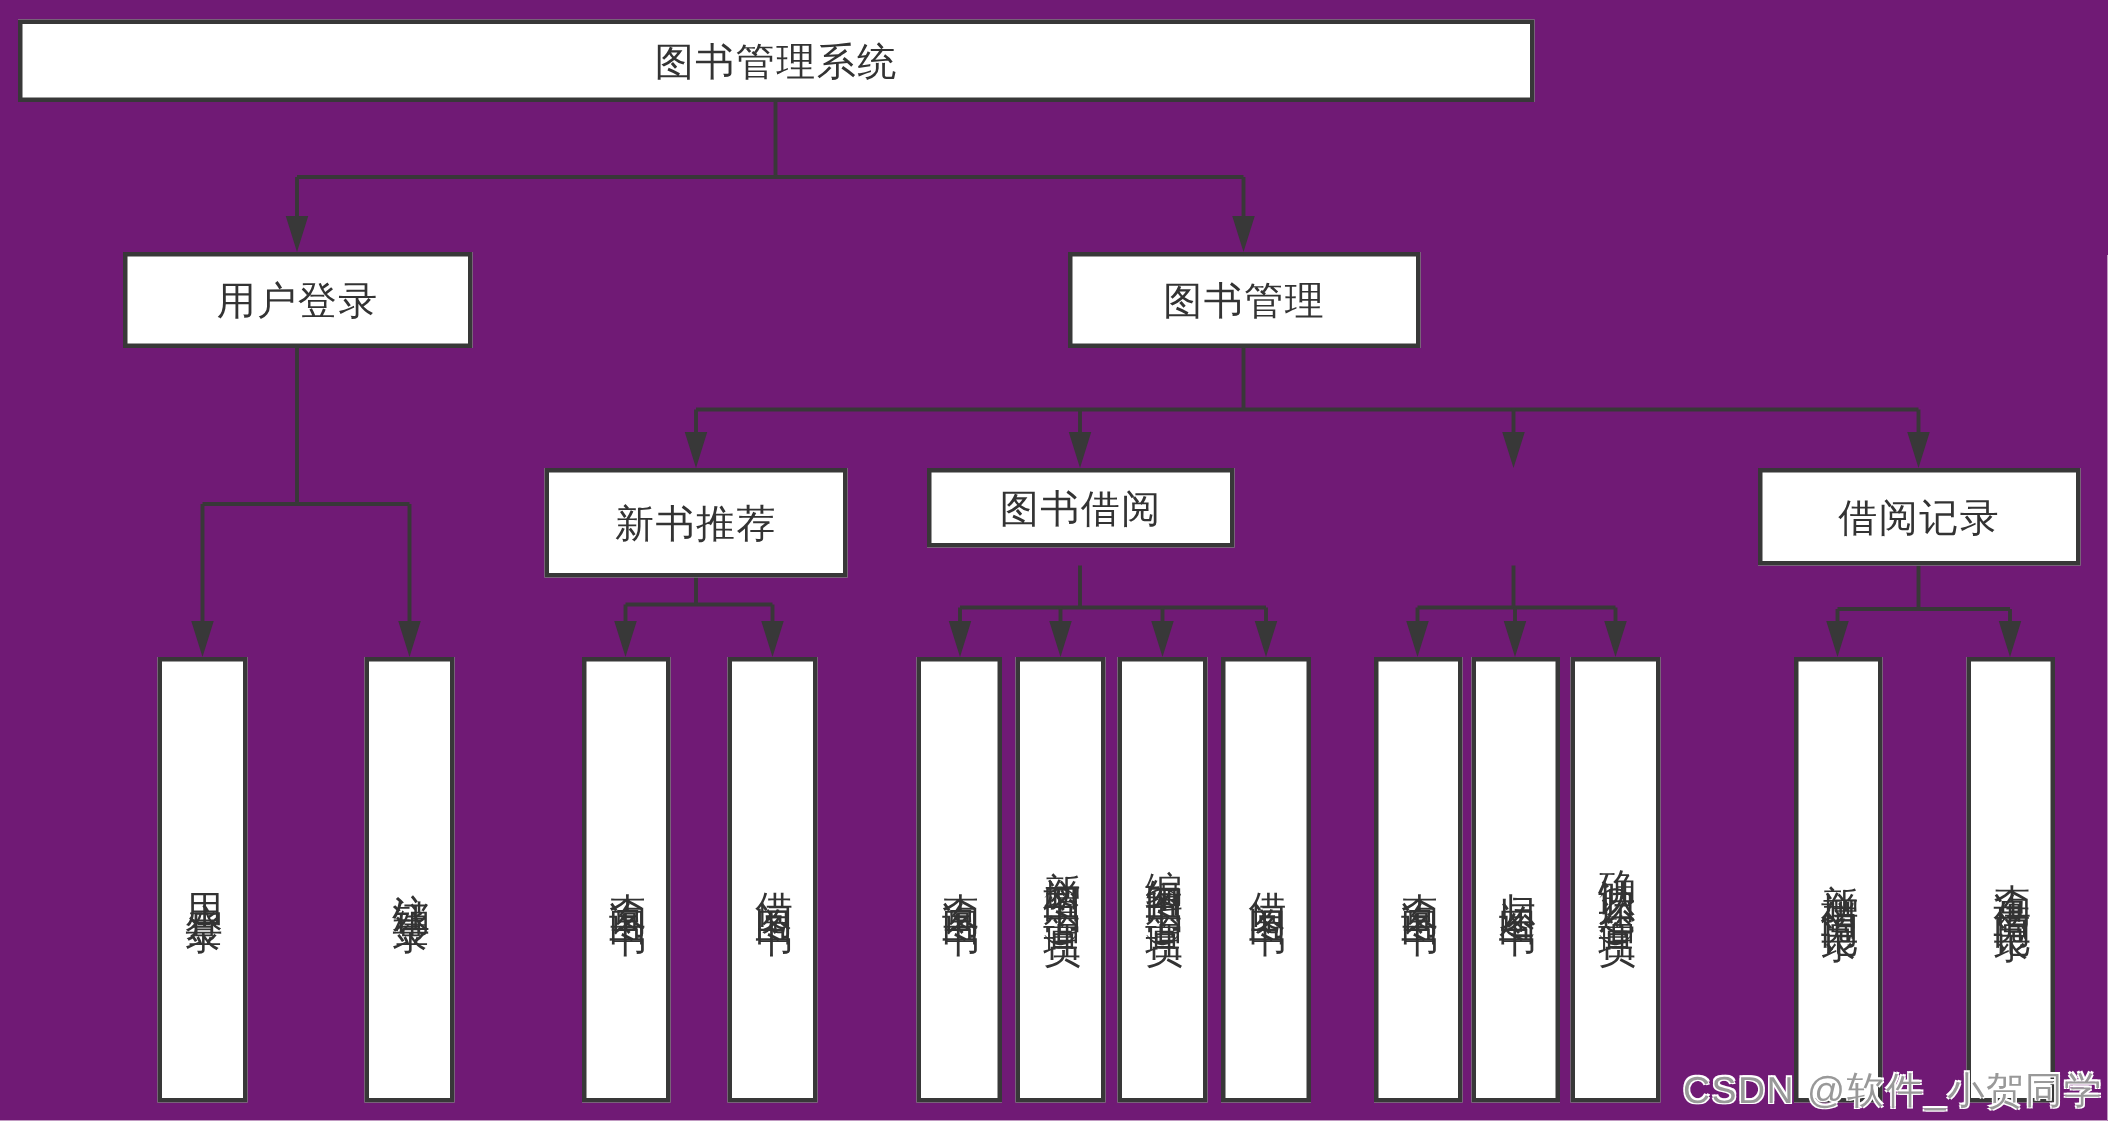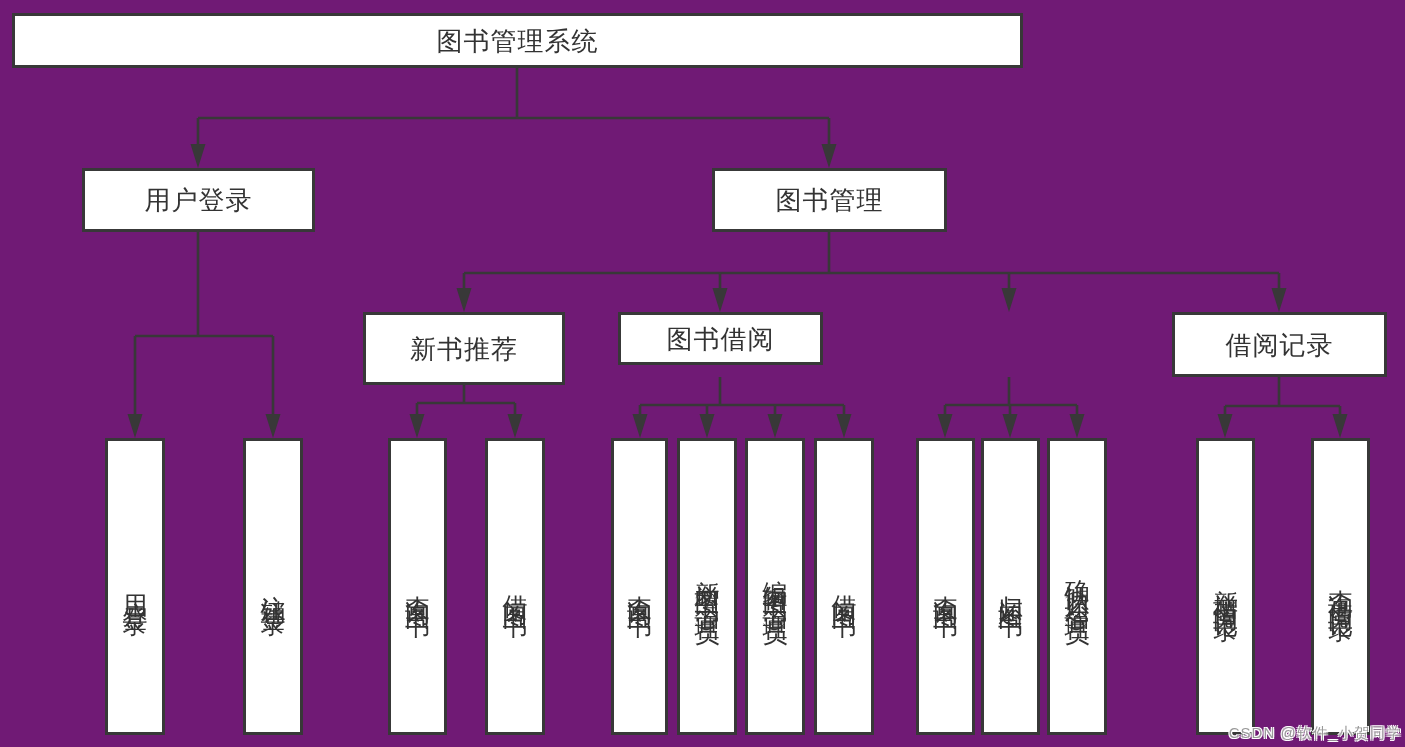--- a/index.html
+++ b/index.html
@@ -40,7 +40,7 @@
     position: absolute;
     right: 3px;
     bottom: 4px;
-    font-size: 15px;
+    font-size: 25px;
     letter-spacing: 1px;
     color: #999999;
     text-shadow: -1px -1px 0 #ffffff, 1px -1px 0 #ffffff,

